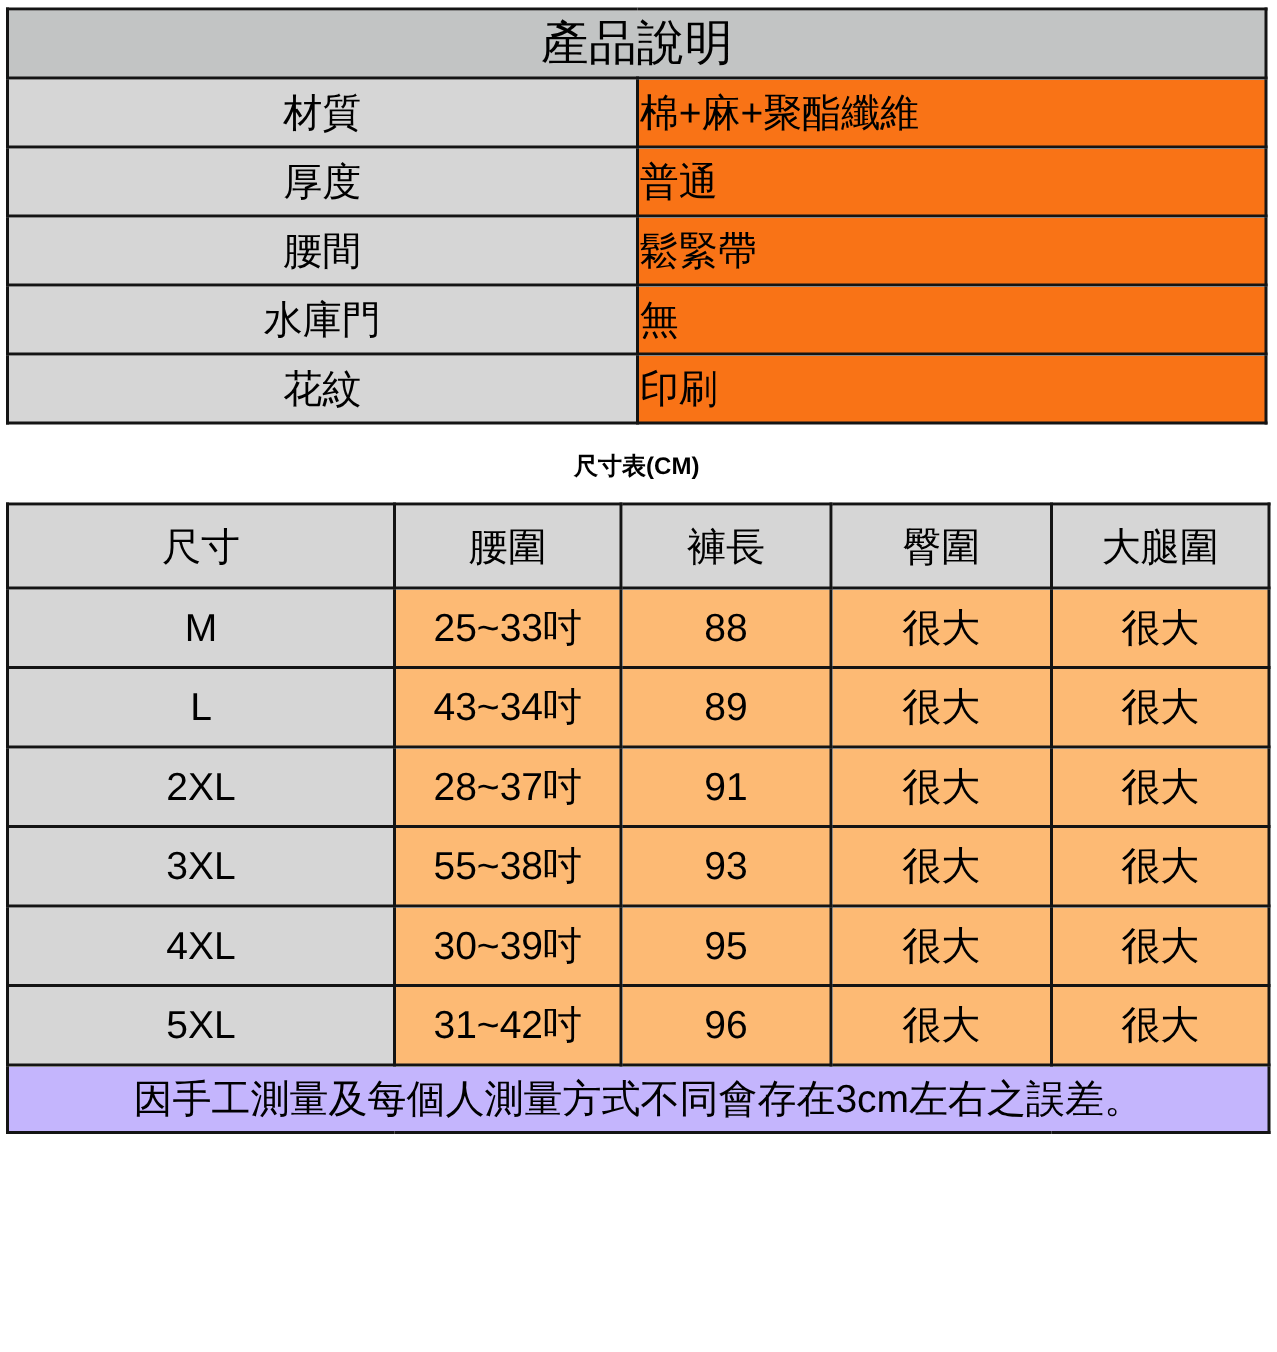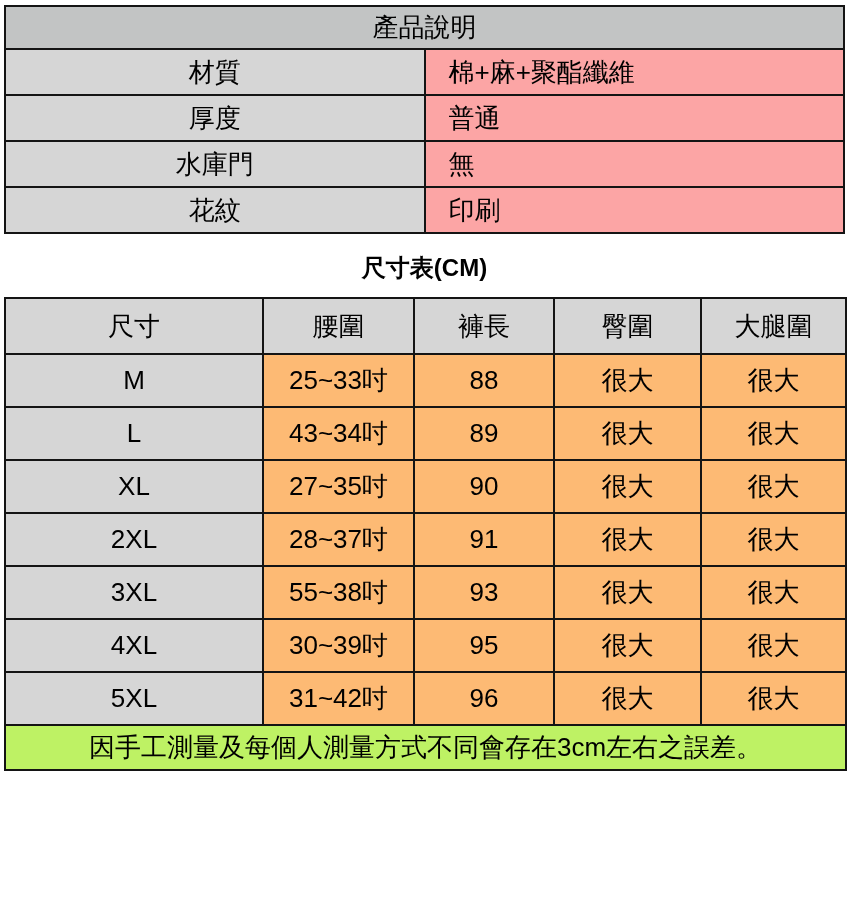--- a/index.html
+++ b/index.html
@@ -32,7 +32,7 @@
   .spec-table th.spec-title{
     background:var(--header-bg);
     height:41px;
-    font-size:26px;
+    font-size:32px;
     margin-left:16px;
   }
   .spec-table td{height:44px;}

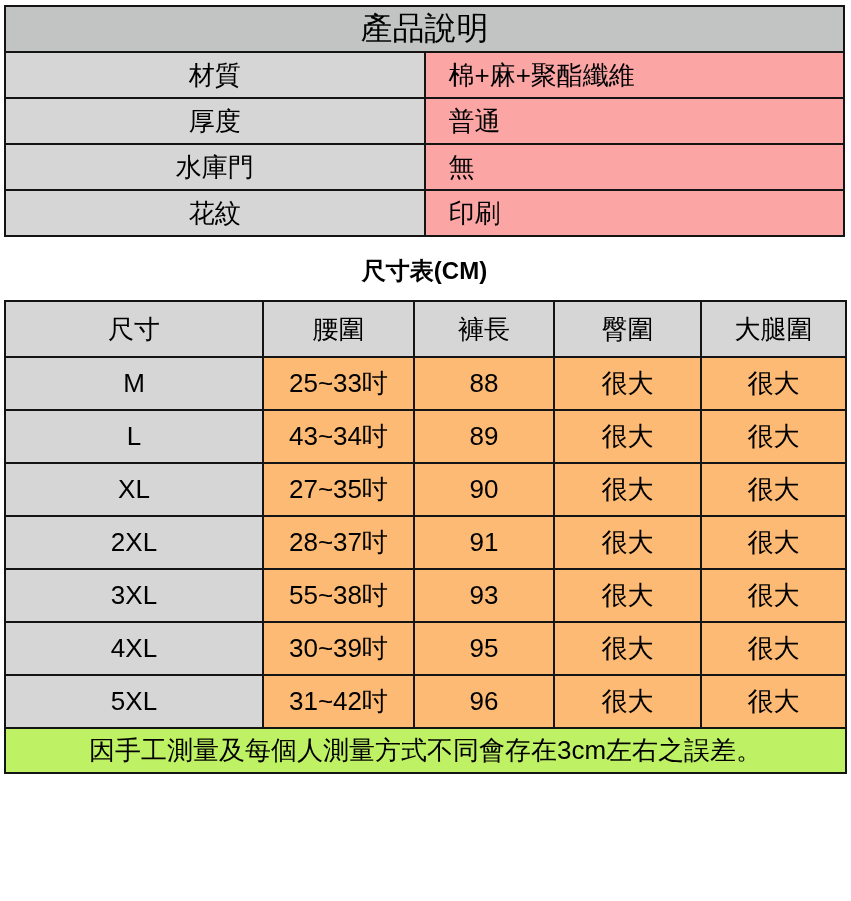--- a/index.html
+++ b/index.html
@@ -41,9 +41,9 @@
     width:258px;
   }
   .spec-table td.value{
-    background:#fca5a5;
+    background:#f97316;
     text-align:left;
-    padding-left:23px;
+    padding-left:1px;
   }
   
   .size-title{

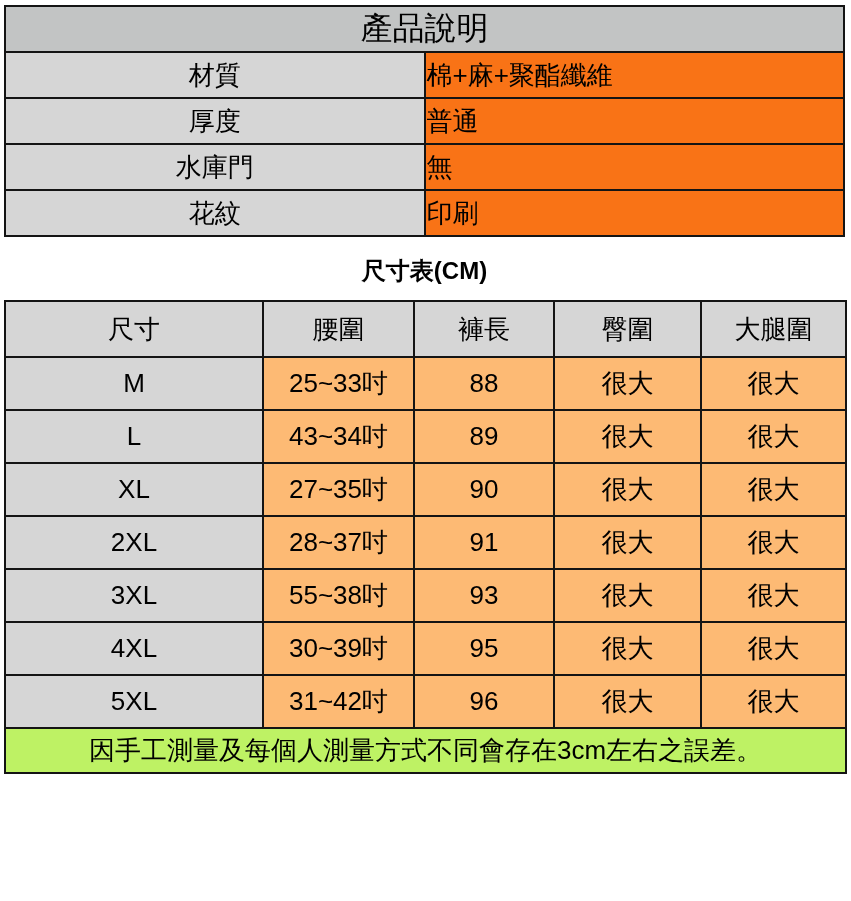--- a/index.html
+++ b/index.html
@@ -88,6 +88,10 @@
         <td class="value">普通</td>
       </tr>
       <tr>
+        <td class="label">腰間</td>
+        <td class="value">鬆緊帶</td>
+      </tr>
+      <tr>
         <td class="label">水庫門</td>
         <td class="value">無</td>
       </tr>

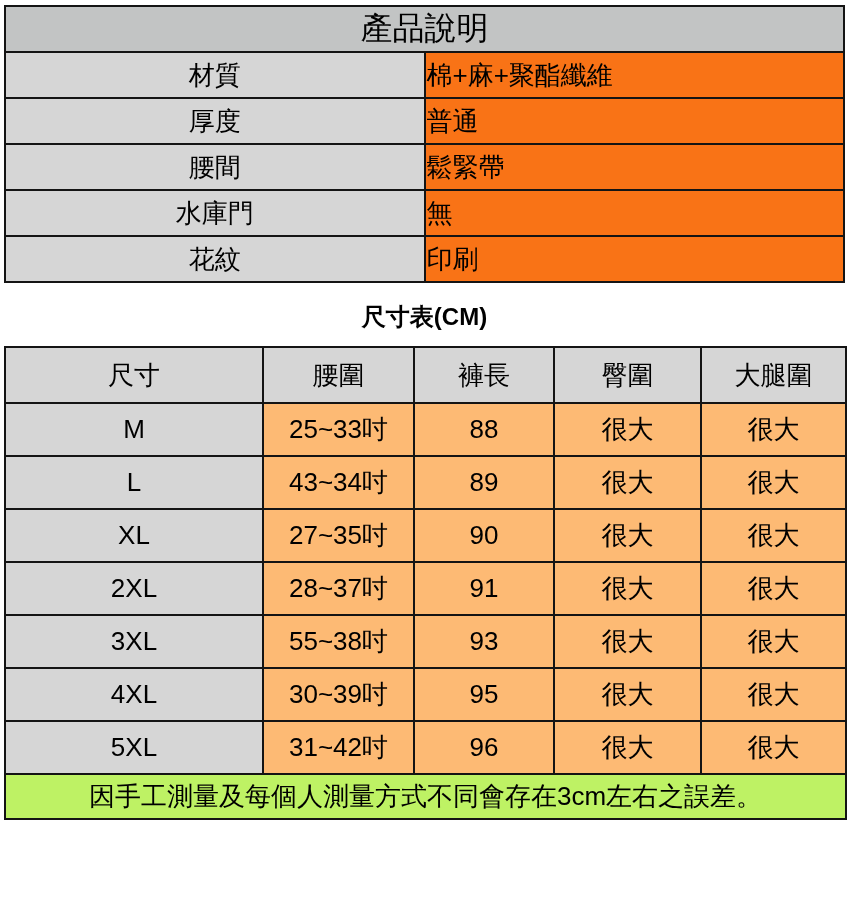--- a/index.html
+++ b/index.html
@@ -50,7 +50,7 @@
     width:841px;
     text-align:center;
     font-weight:700;
-    font-size:24px;
+    font-size:16px;
     margin:18px 0 13px 0;
   }
   

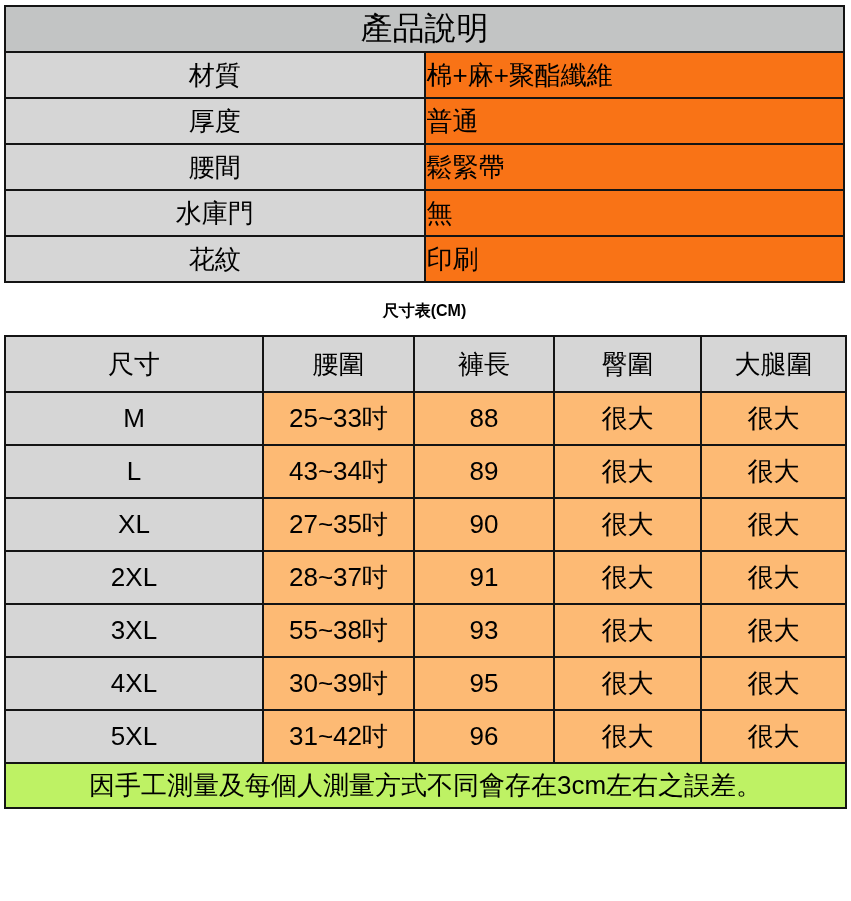--- a/index.html
+++ b/index.html
@@ -137,13 +137,6 @@
         <td>很大</td>
       </tr>
       <tr>
-        <td class="size-col">XL</td>
-        <td>27~35吋</td>
-        <td>90</td>
-        <td>很大</td>
-        <td>很大</td>
-      </tr>
-      <tr>
         <td class="size-col">2XL</td>
         <td>28~37吋</td>
         <td>91</td>

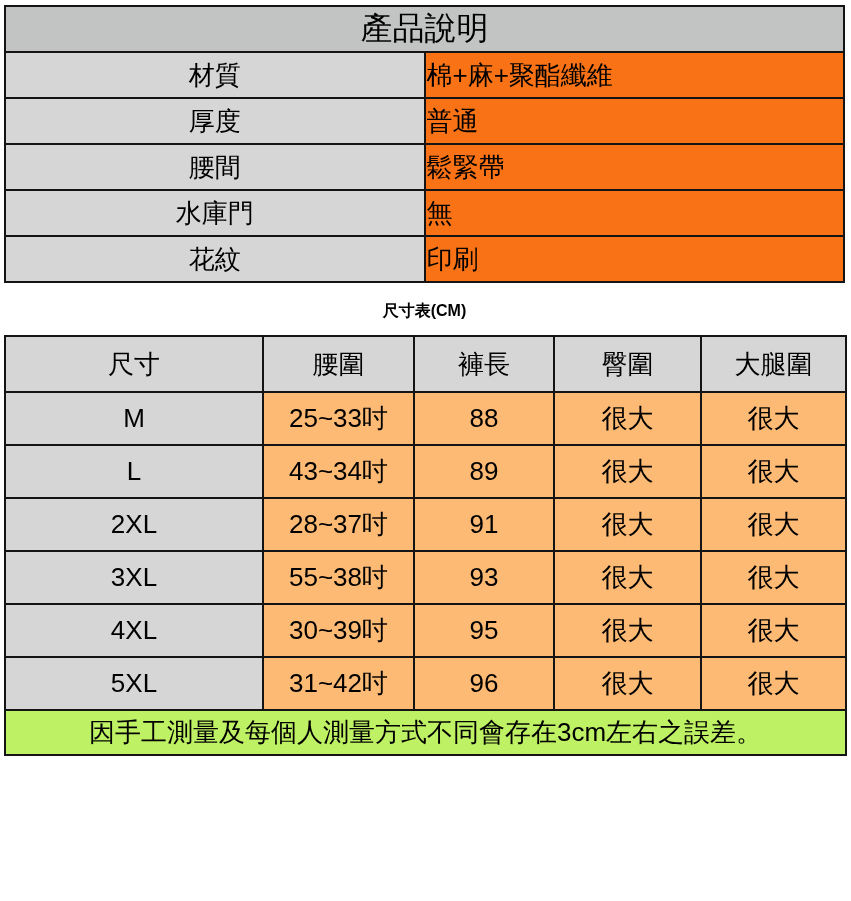--- a/index.html
+++ b/index.html
@@ -60,7 +60,7 @@
   }
   .size-table td{height:51px;background:#fdba74;}
   .size-table td.size-col{background:var(--cell-bg);}
-  .size-table td.note-cell{height:43px;background:#bef264;margin-left:36px;}
+  .size-table td.note-cell{height:43px;background:#c4b5fd;margin-left:36px;}
   col.c1{width:258px;}
   col.c2{width:151px;}
   col.c3{width:140px;}

